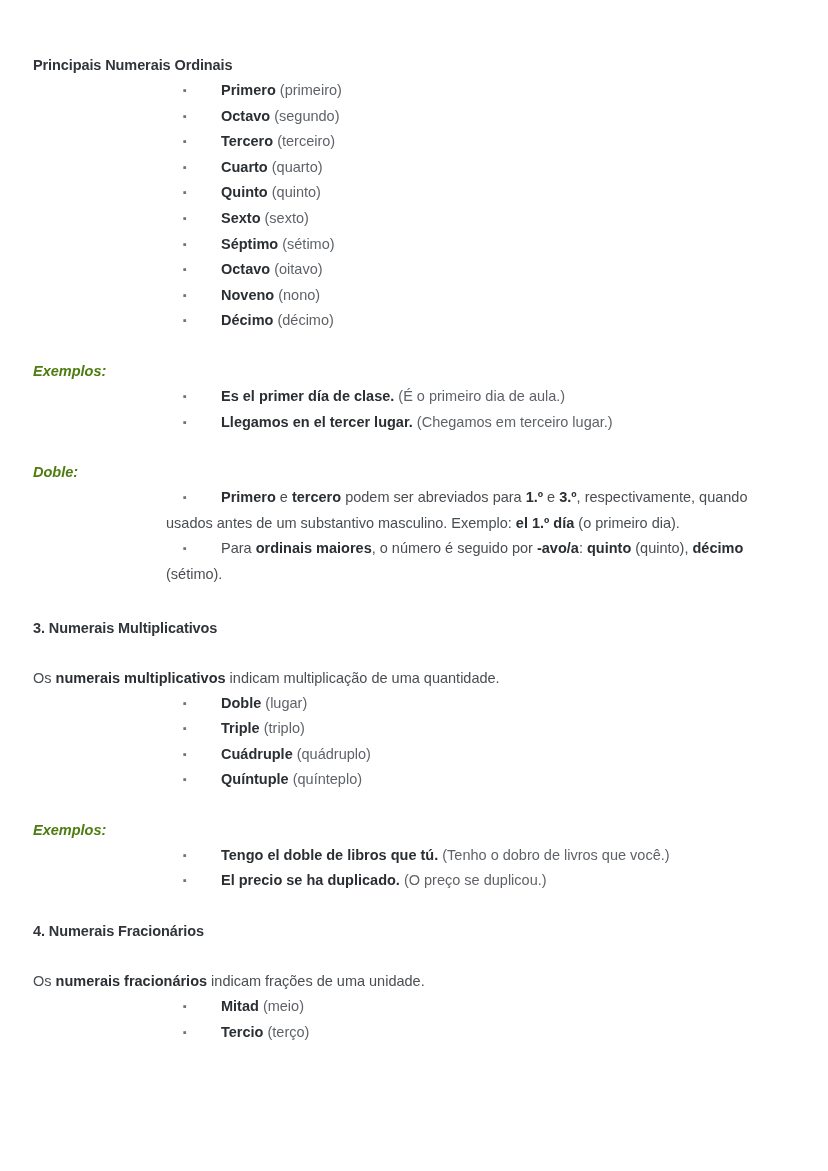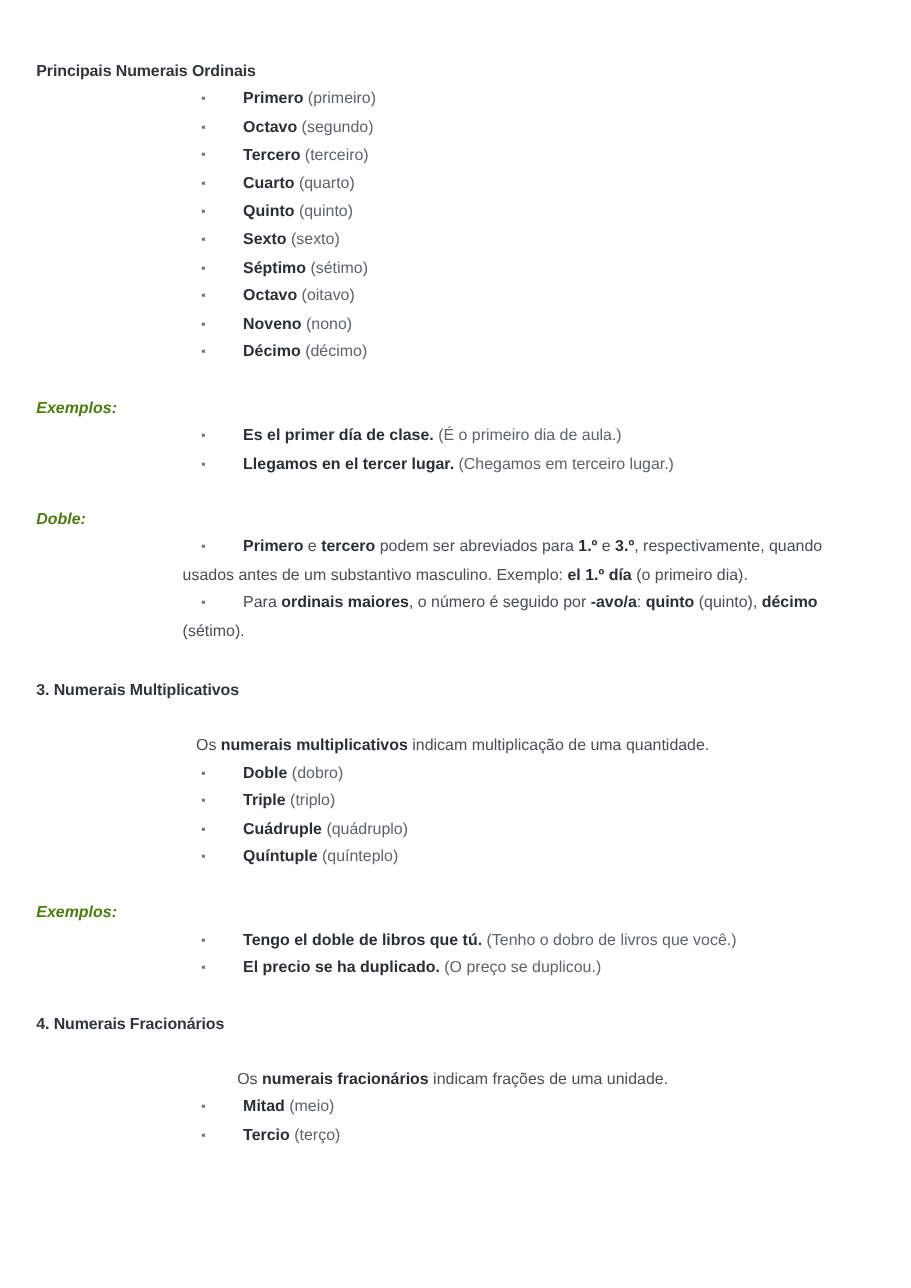--- a/index.html
+++ b/index.html
@@ -47,7 +47,6 @@
     line-height: 26px;
     color: #4a4e52;
     margin: 0;
-    text-align: center;
   }
 
   

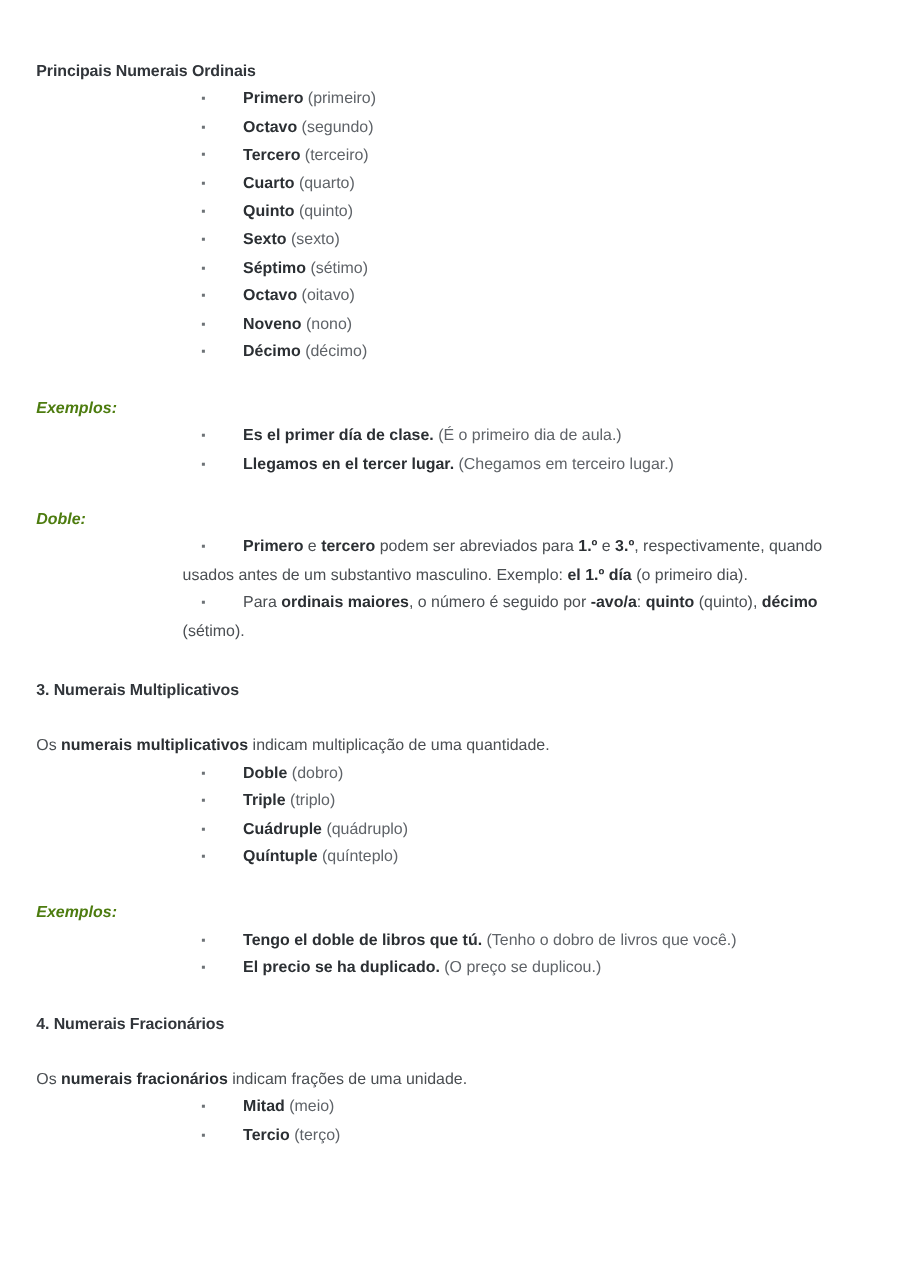--- a/index.html
+++ b/index.html
@@ -141,7 +141,7 @@
   <div class="gap-sm"></div>
   <p class="para"><span>Os </span><span class="b">numerais multiplicativos</span><span> indicam multiplicação de uma quantidade.</span></p>
   <ul class="list">
-      <li class="list-item"><span class="bullet">▪</span><span class="term">Doble</span><span class="gloss"> (dobro)</span></li>
+      <li class="list-item"><span class="bullet">▪</span><span class="term">Doble</span><span class="gloss"> (lugar)</span></li>
       <li class="list-item"><span class="bullet">▪</span><span class="term">Triple</span><span class="gloss"> (triplo)</span></li>
       <li class="list-item"><span class="bullet">▪</span><span class="term">Cuádruple</span><span class="gloss"> (quádruplo)</span></li>
       <li class="list-item"><span class="bullet">▪</span><span class="term">Quíntuple</span><span class="gloss"> (quínteplo)</span></li>

